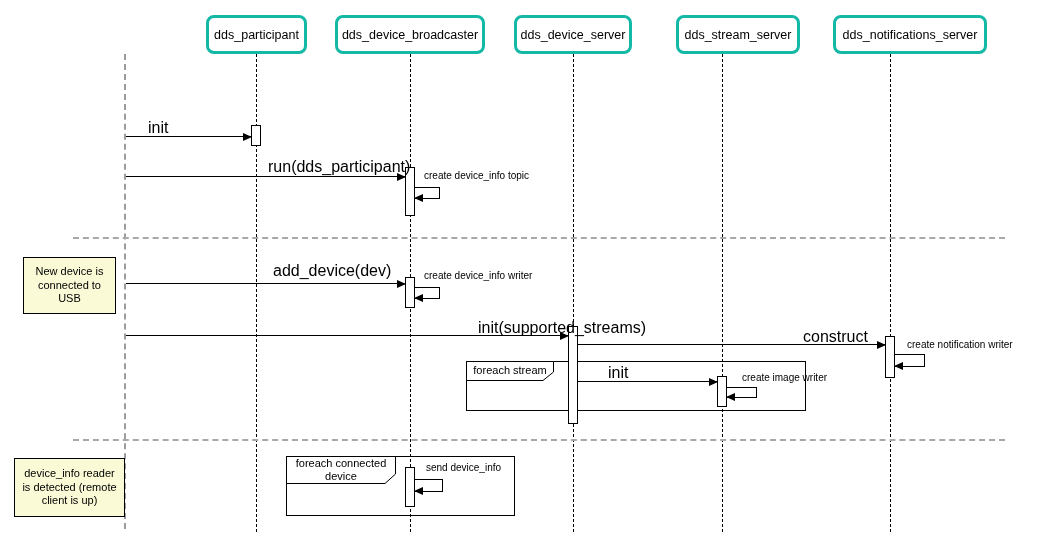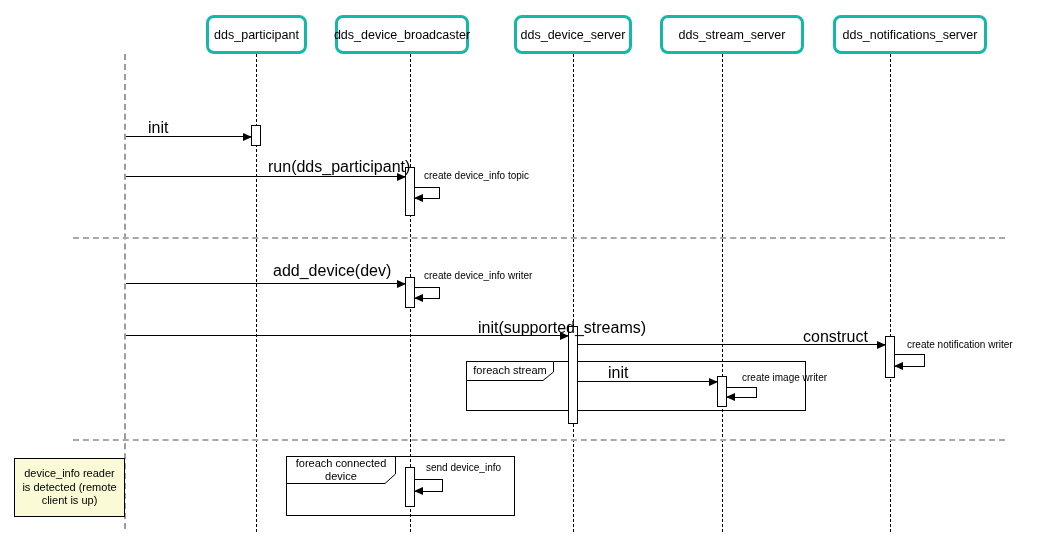--- a/index.html
+++ b/index.html
@@ -95,7 +95,7 @@
 client is up)</div>
 
   <div class="pbox" style="left:206px; width:101px;">dds_participant</div>
-  <div class="pbox" style="left:335px; width:134px;">dds_device_broadcaster</div>
+  <div class="pbox" style="left:335px; width:150px;">dds_device_broadcaster</div>
   <div class="pbox" style="left:514px; width:118px;">dds_device_server</div>
   <div class="pbox" style="left:660px; width:144px;">dds_stream_server</div>
   <div class="pbox" style="left:833px; width:154px;">dds_notifications_server</div>

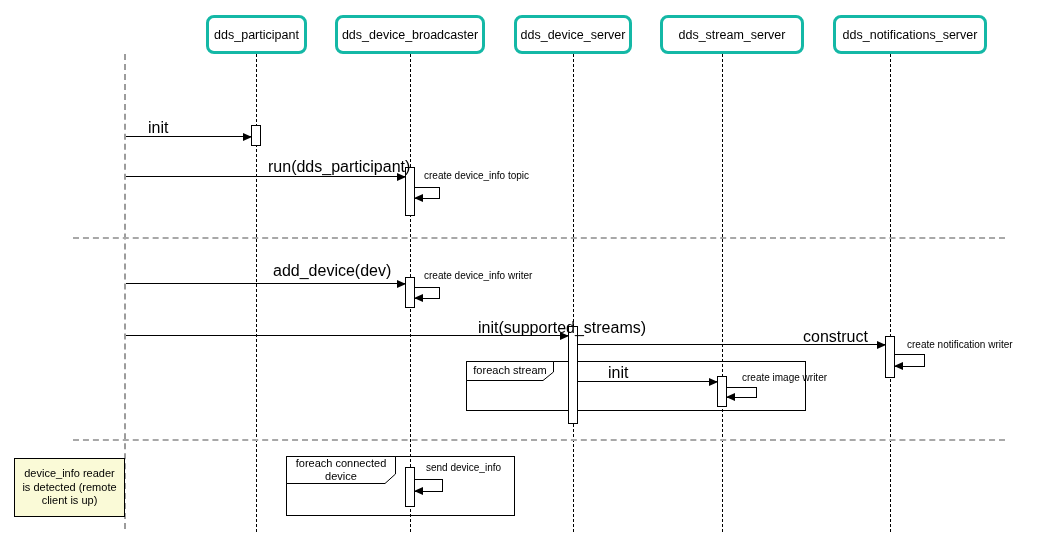--- a/index.html
+++ b/index.html
@@ -97,7 +97,7 @@
   <div class="pbox" style="left:206px; width:101px;">dds_participant</div>
   <div class="pbox" style="left:335px; width:150px;">dds_device_broadcaster</div>
   <div class="pbox" style="left:514px; width:118px;">dds_device_server</div>
-  <div class="pbox" style="left:660px; width:144px;">dds_stream_server</div>
+  <div class="pbox" style="left:676px; width:124px;">dds_stream_server</div>
   <div class="pbox" style="left:833px; width:154px;">dds_notifications_server</div>
 
   <div class="act" style="left:251px; top:125px; height:21px;"></div>

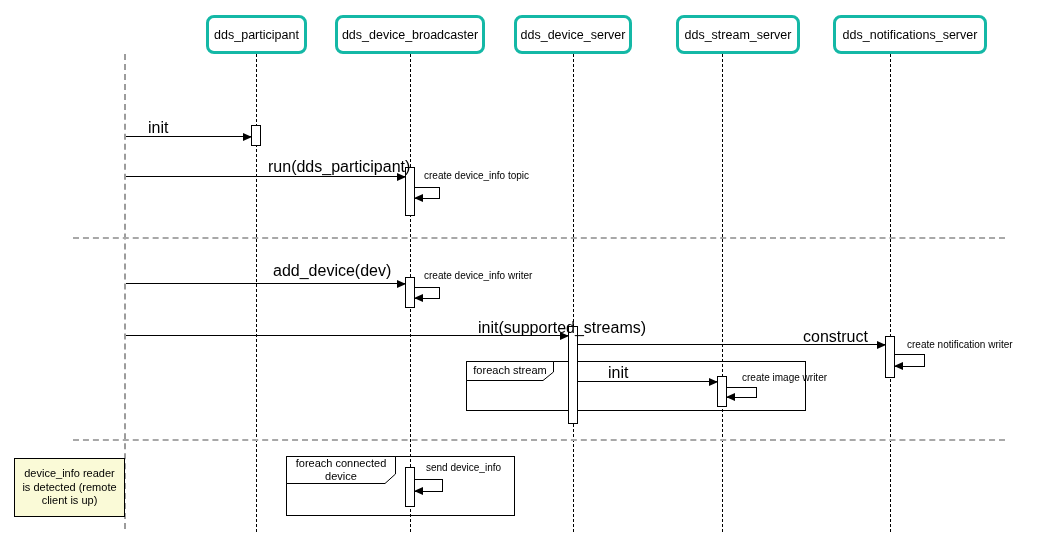--- a/index.html
+++ b/index.html
@@ -90,6 +90,9 @@
 device</div>
   </div>
 
+  <div class="note" style="left:23px; top:257px; width:93px; height:57px;">New device is
+connected to
+USB</div>
   <div class="note" style="left:14px; top:458px; width:111px; height:59px;">device_info reader
 is detected (remote
 client is up)</div>

